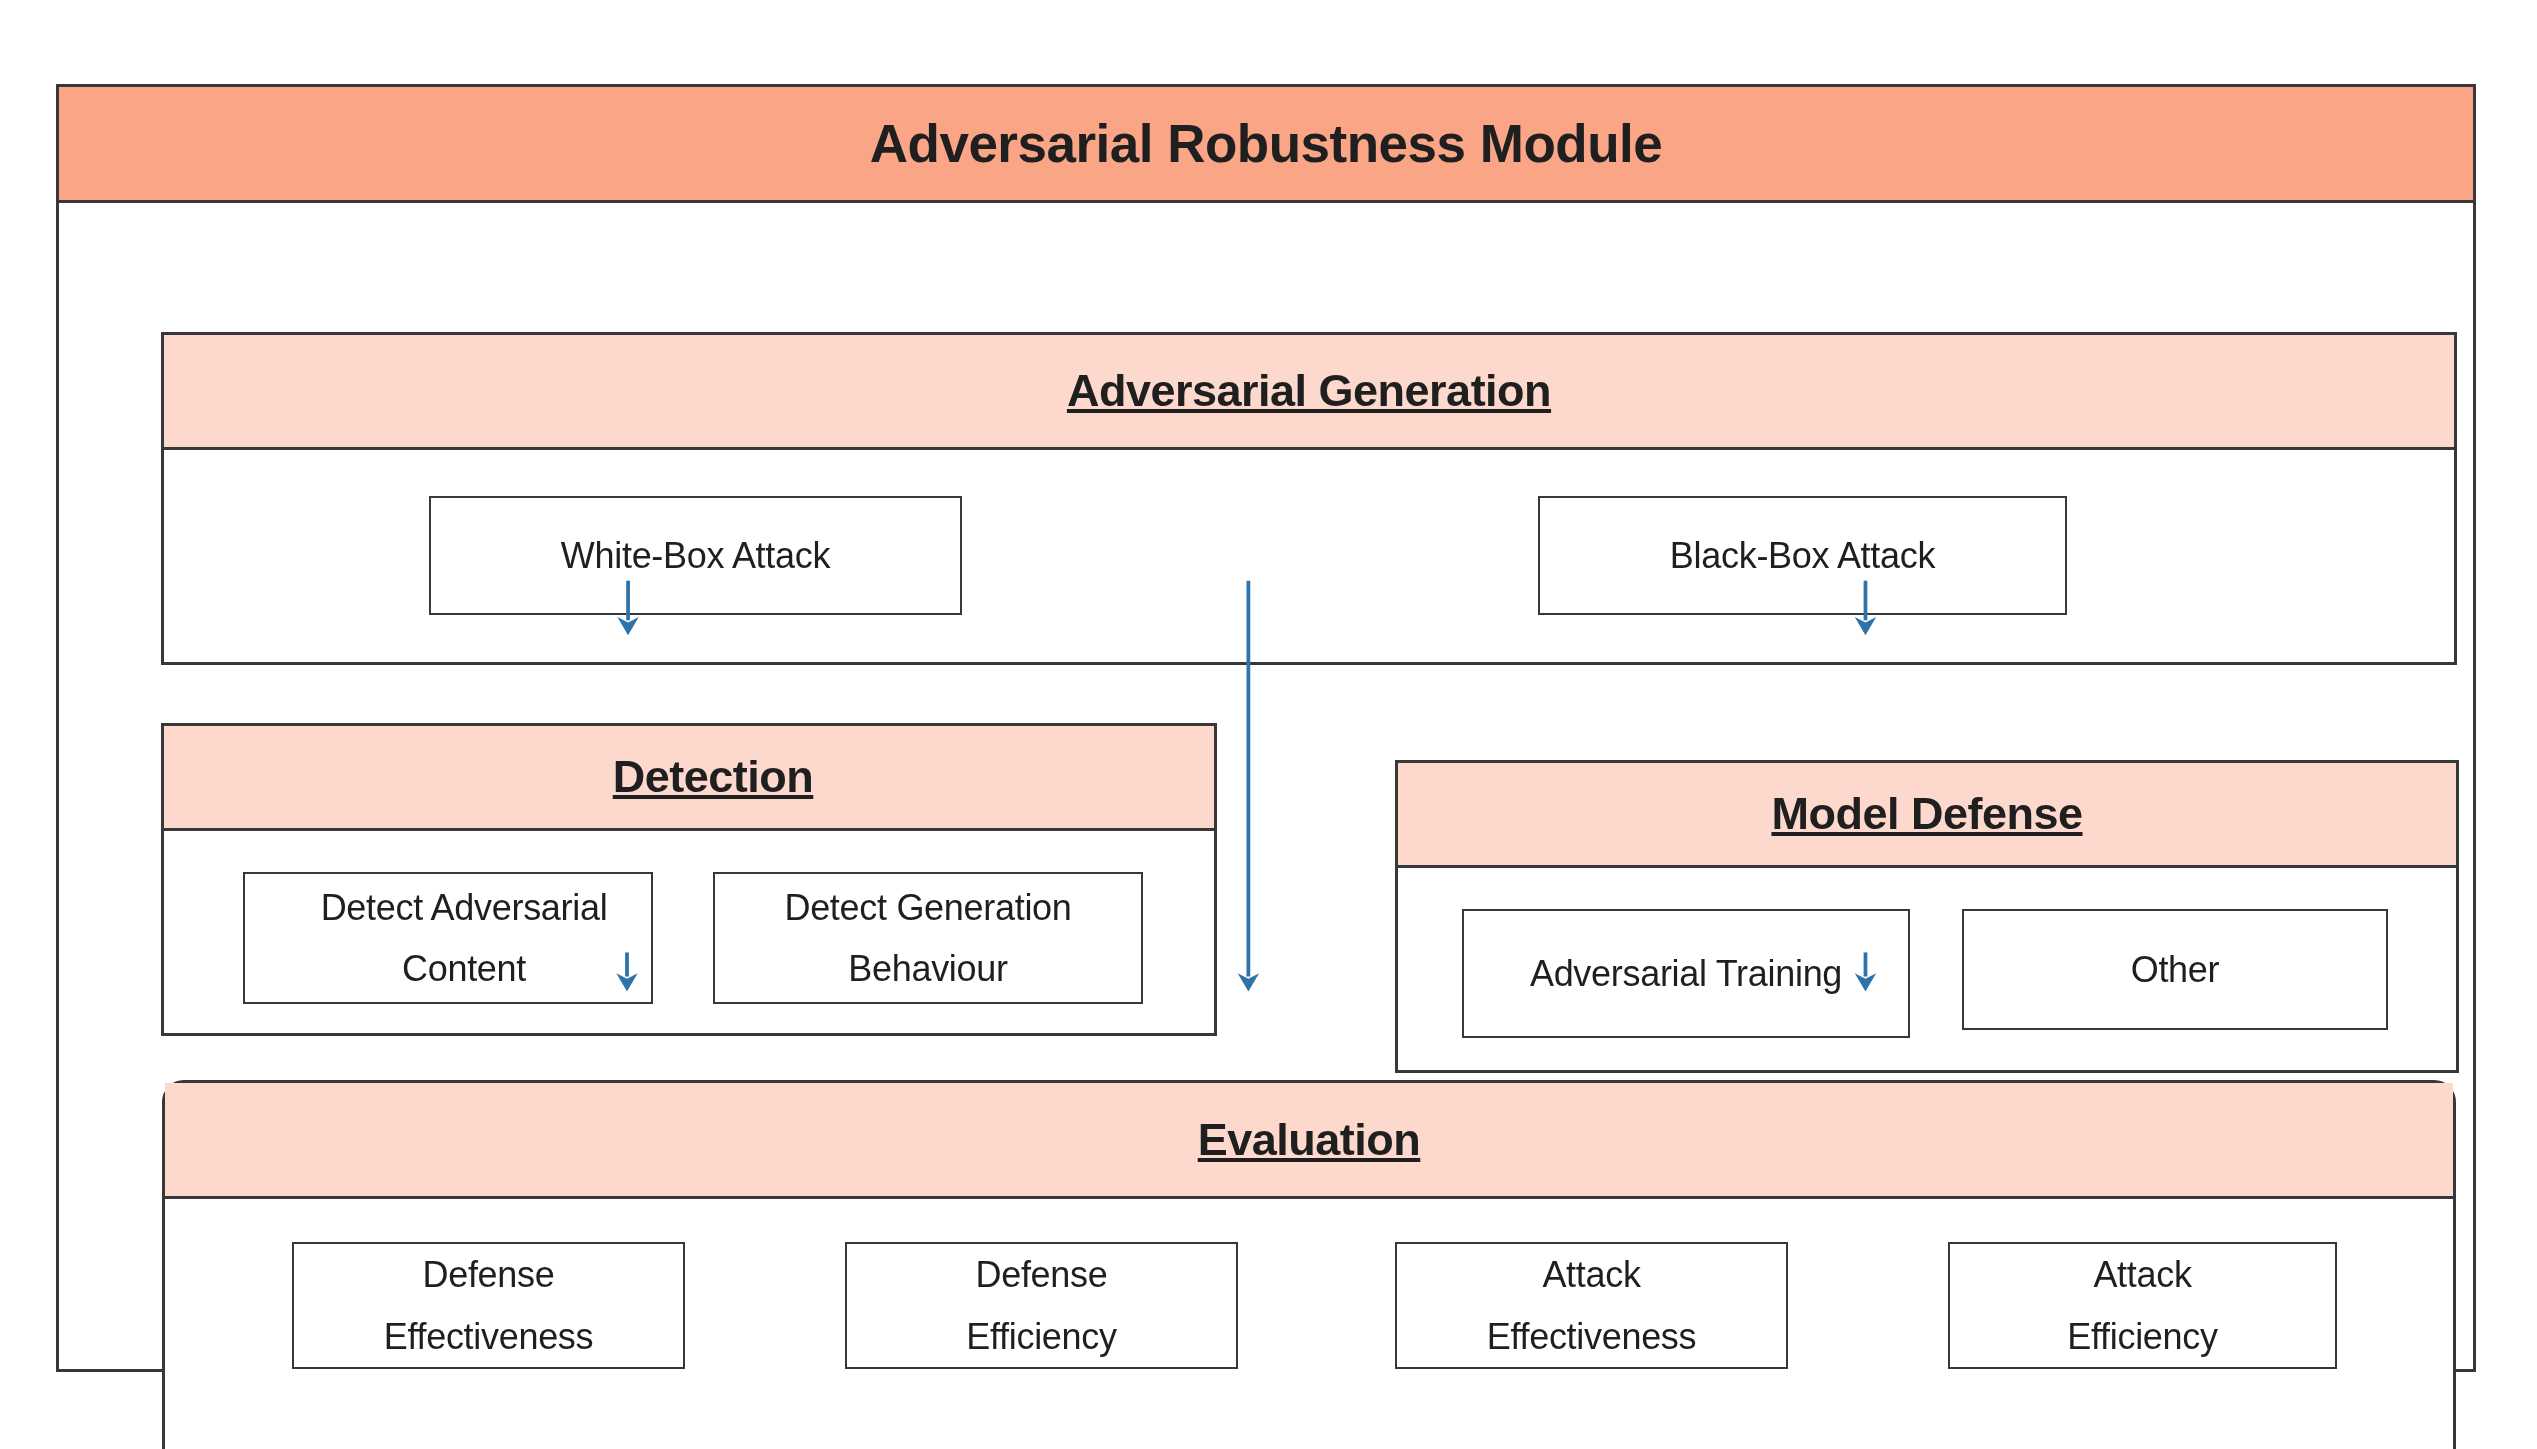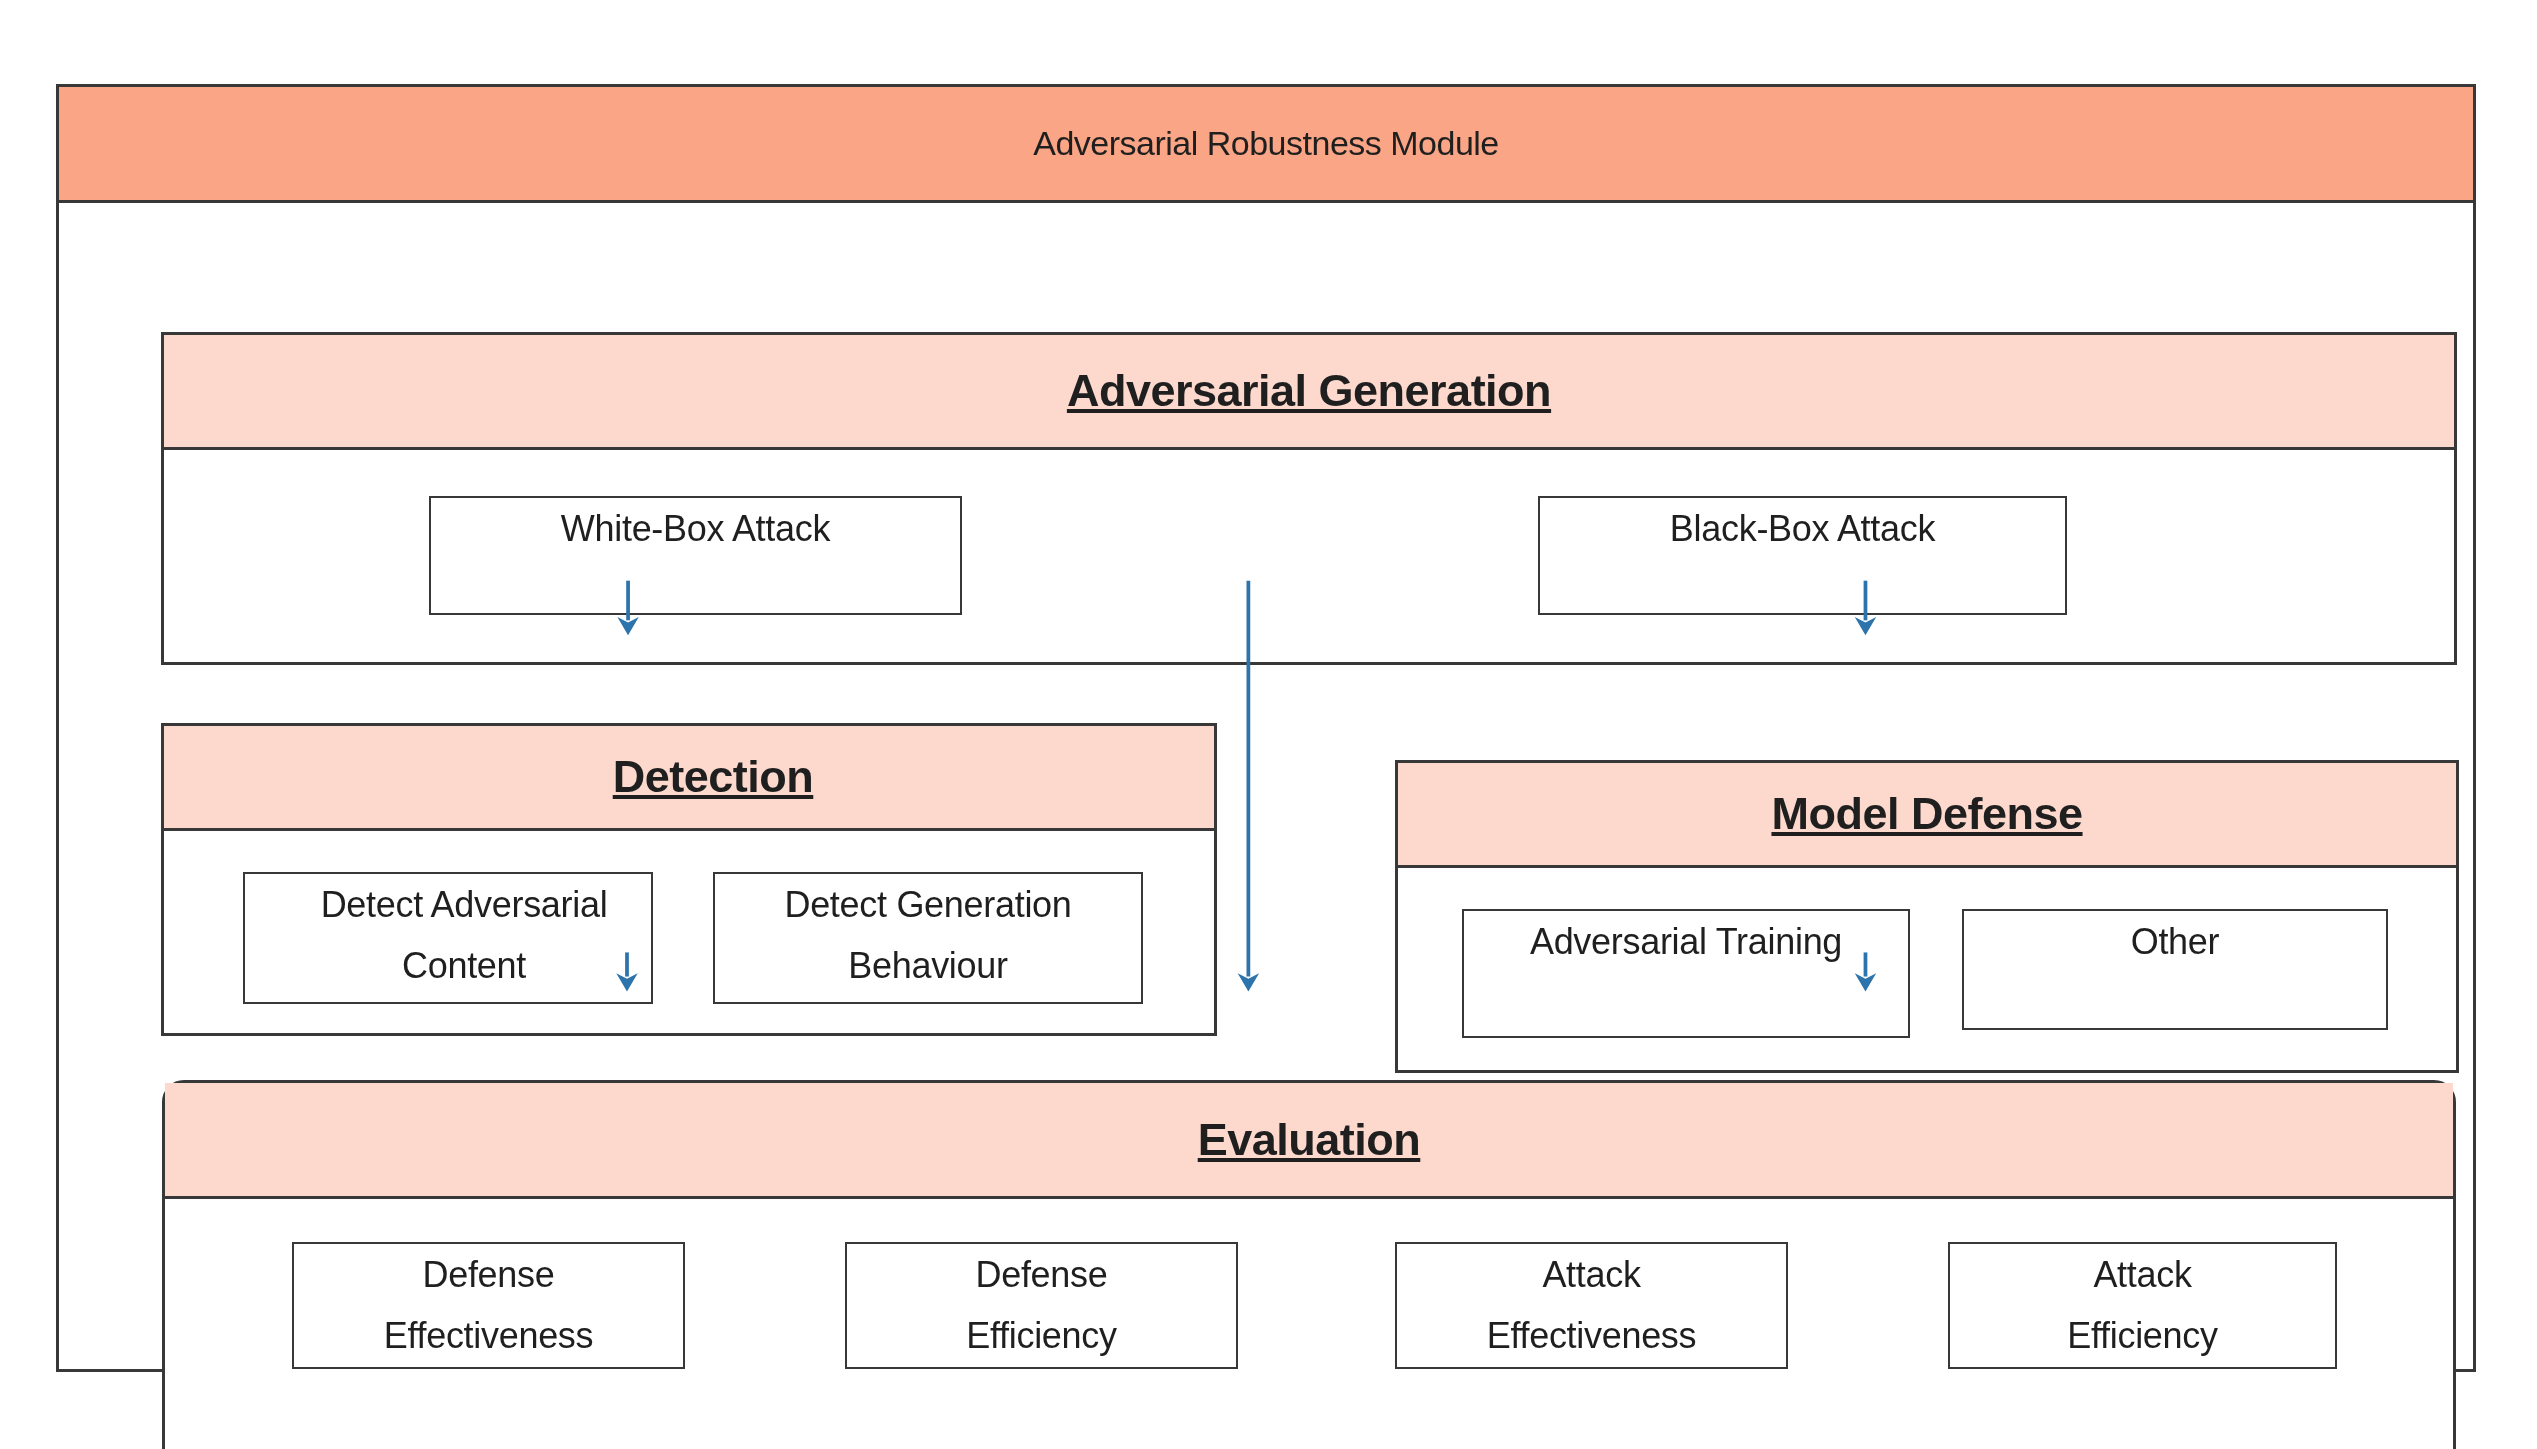--- a/index.html
+++ b/index.html
@@ -34,7 +34,7 @@
     display: flex; align-items: center; justify-content: center;
   }
   .title-label {
-    font-size: 34px; font-weight: normal; letter-spacing: -0.5px;
+    font-size: 53px; font-weight: bold; letter-spacing: -0.5px;
   }
 
   .section {

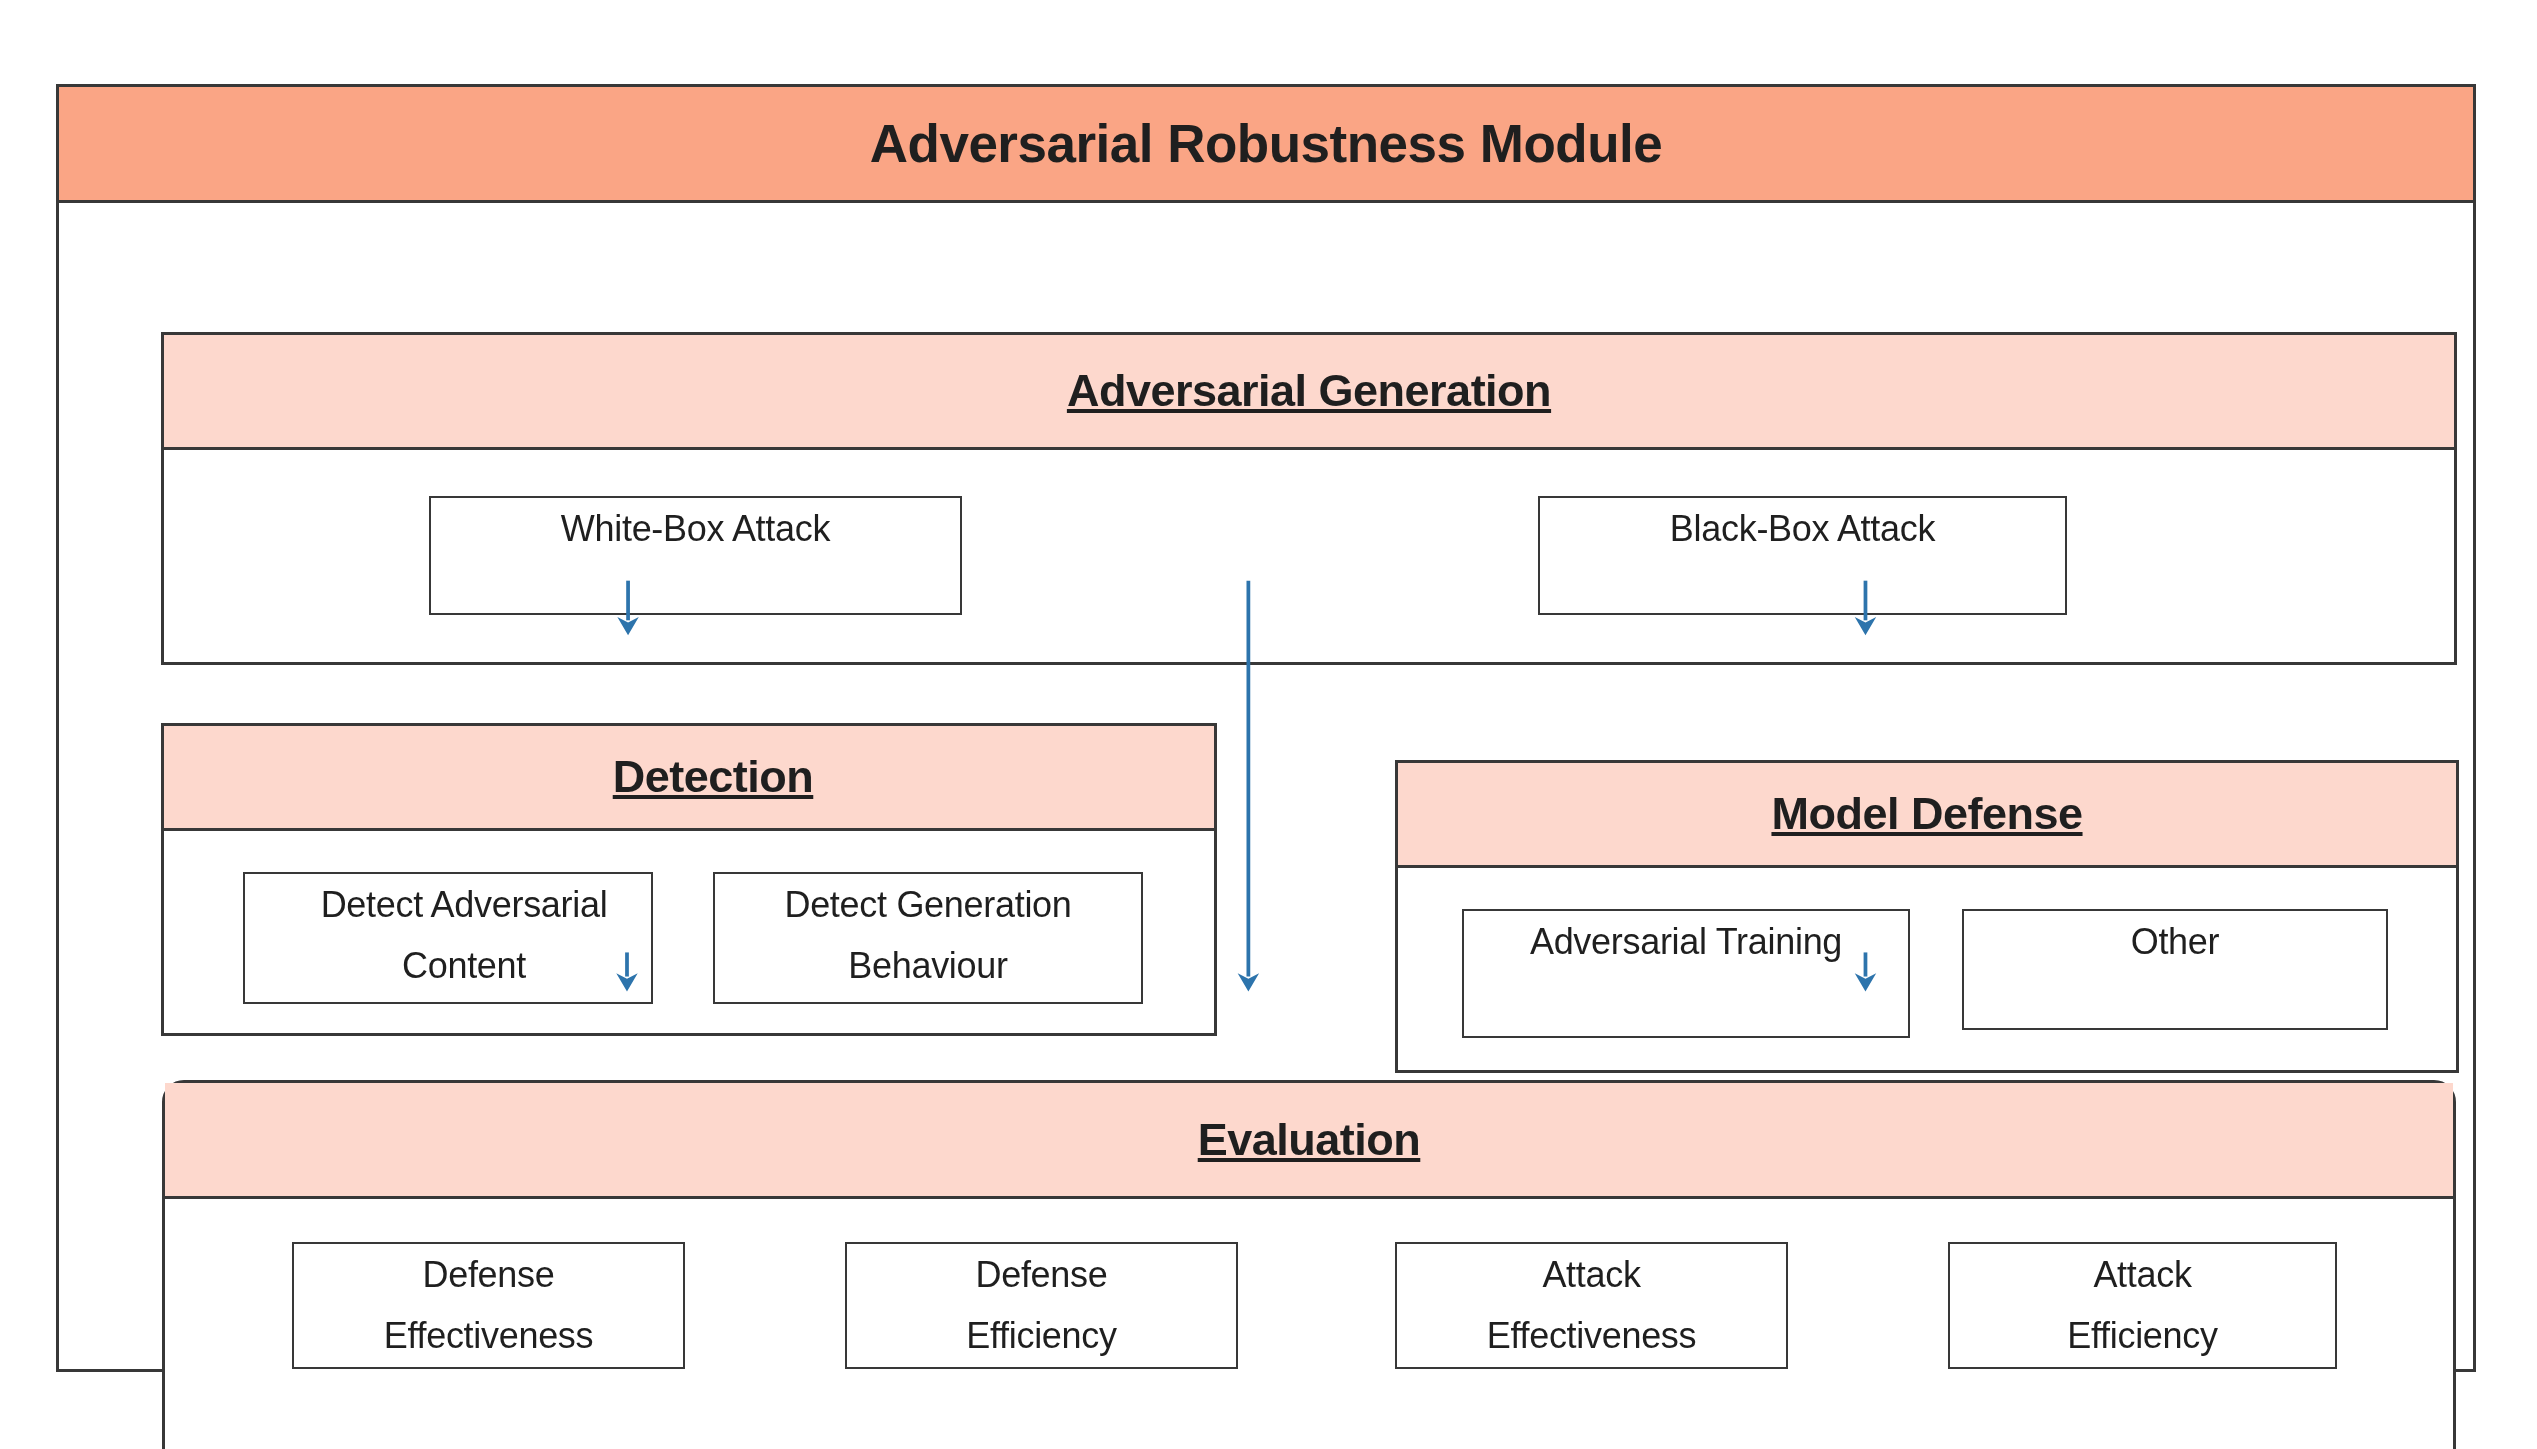--- a/index.html
+++ b/index.html
@@ -56,7 +56,7 @@
     position: absolute;
     border: 2.7px solid var(--border);
     background: #fff;
-    display: flex; align-items: flex-start; justify-content: center;
+    display: flex; align-items: center; justify-content: center;
     text-align: center;
   }
   .box-label {

